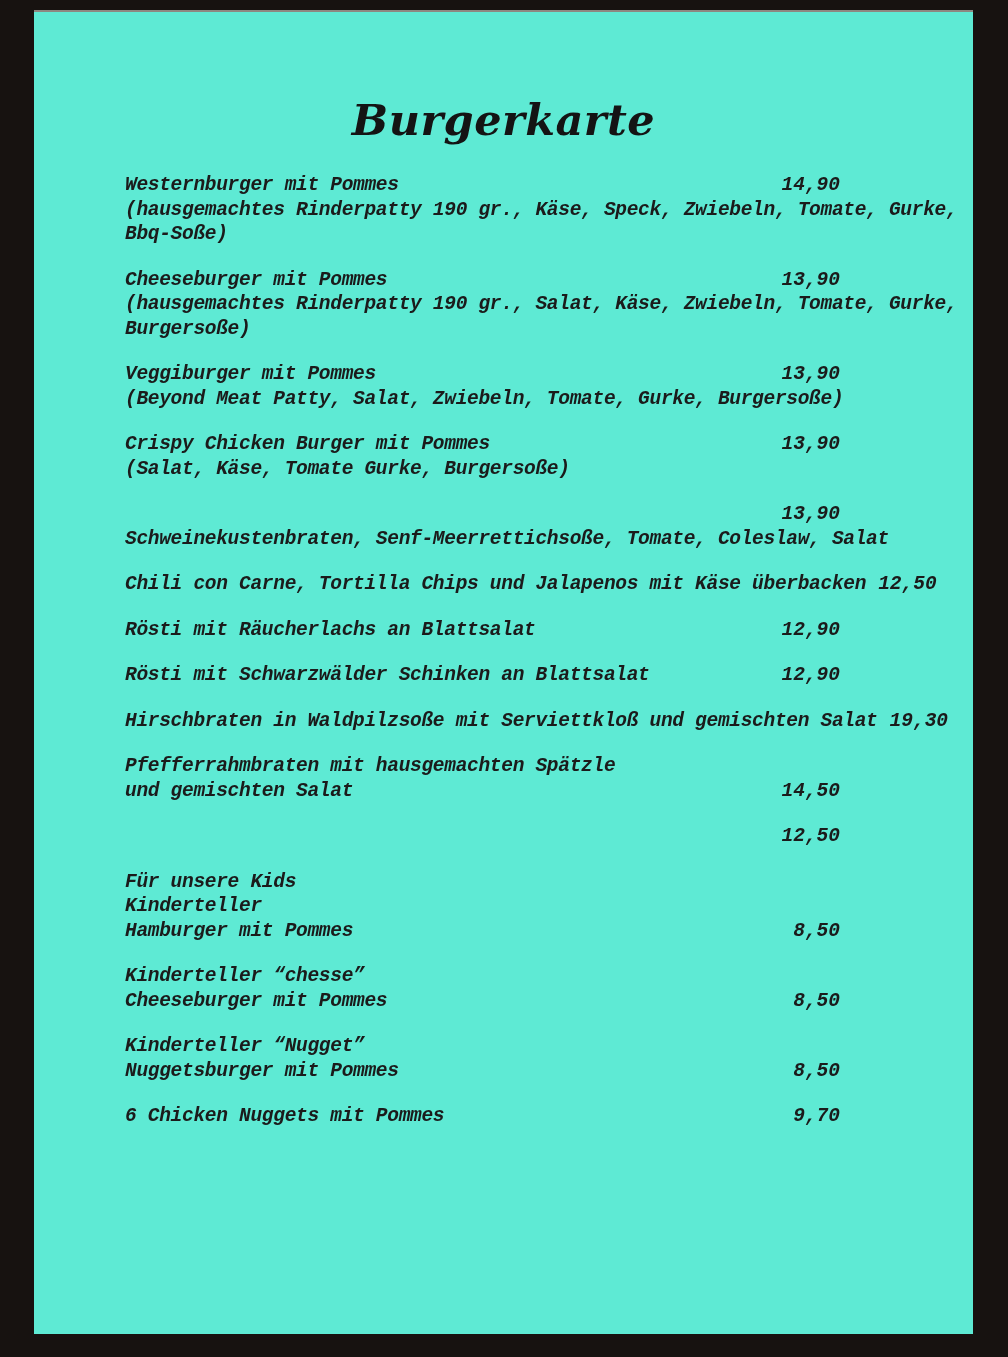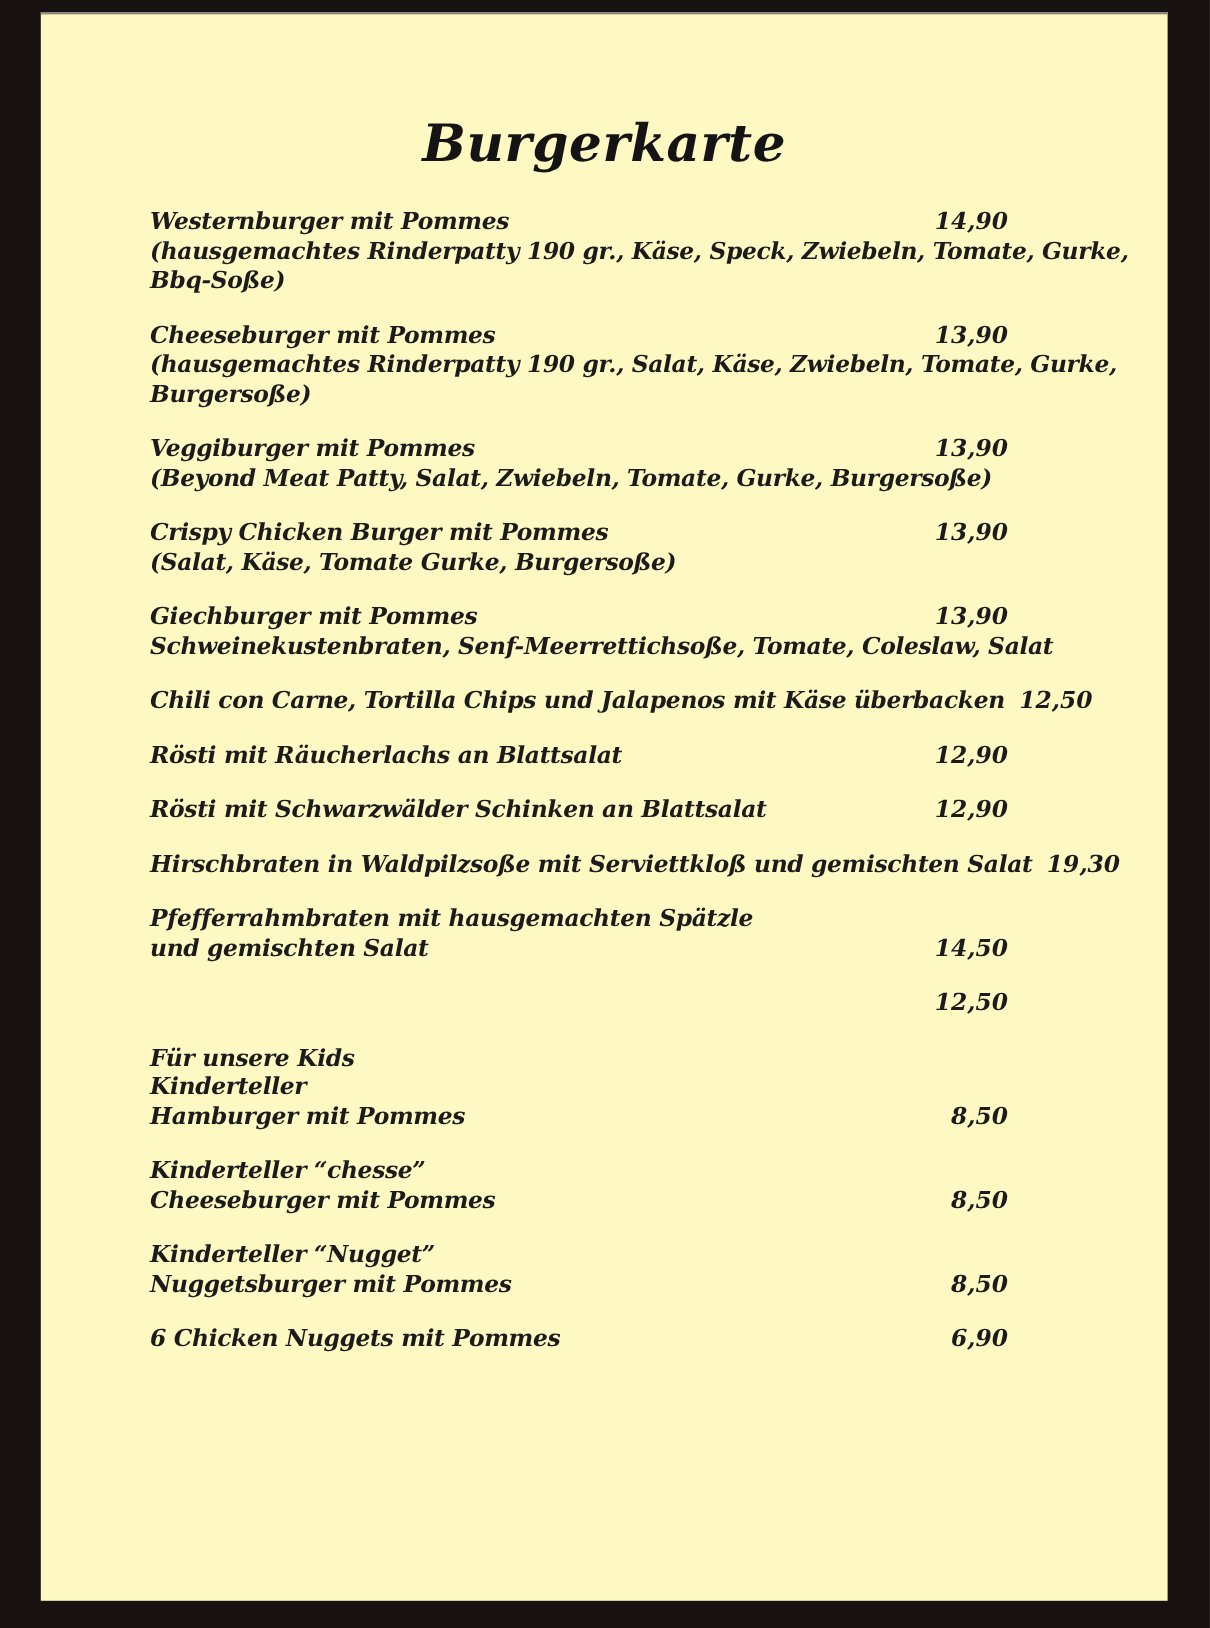--- a/index.html
+++ b/index.html
@@ -10,7 +10,7 @@
     position:relative;
   }
   .paper{
-    background:#fef9c3;
+    background:#5eead4;
     width:100%;height:100%;box-sizing:border-box;
     border-top:2px solid #8d8881;
     padding:84px 133px 0 91px;

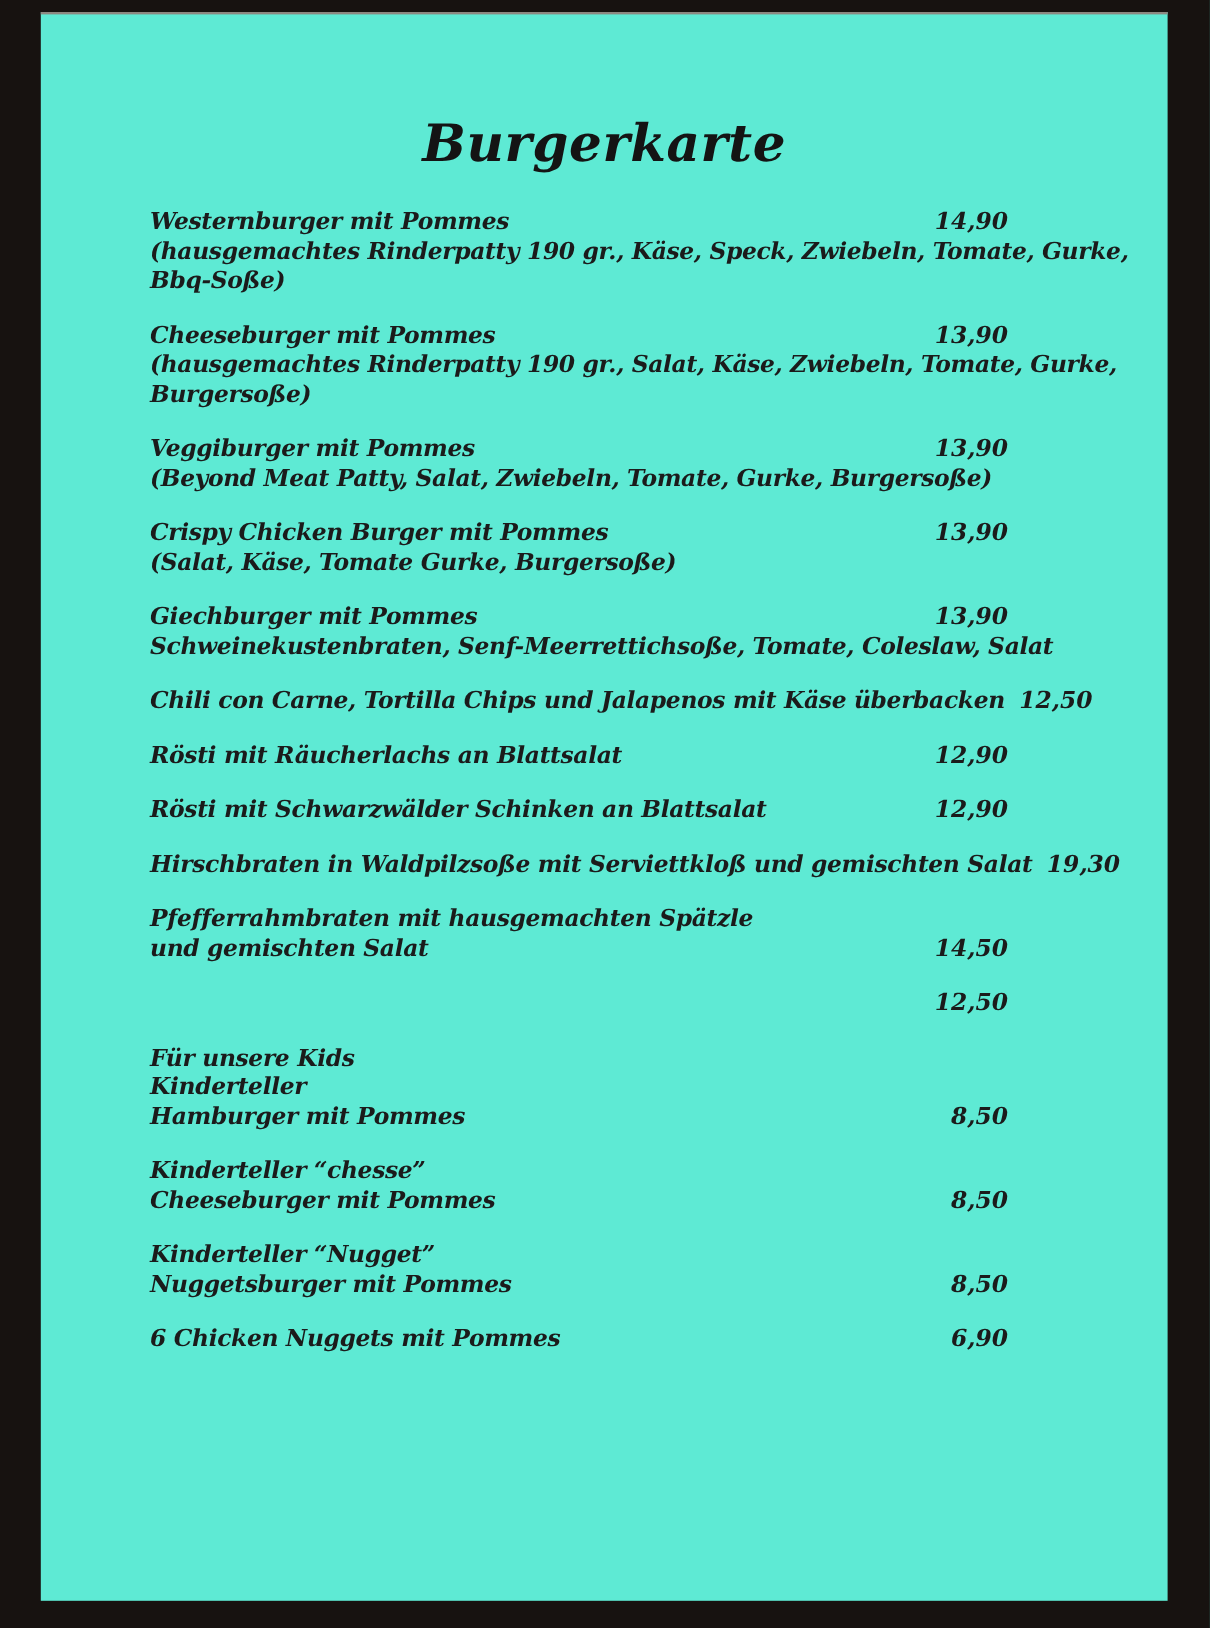--- a/index.html
+++ b/index.html
@@ -38,6 +38,7 @@
     line-height:24.5px;
     font-size:19.5px;
     letter-spacing:-0.3px;
+    font-family:Liberation Mono, monospace;
   }
   .txt{white-space:nowrap;}
   .price{

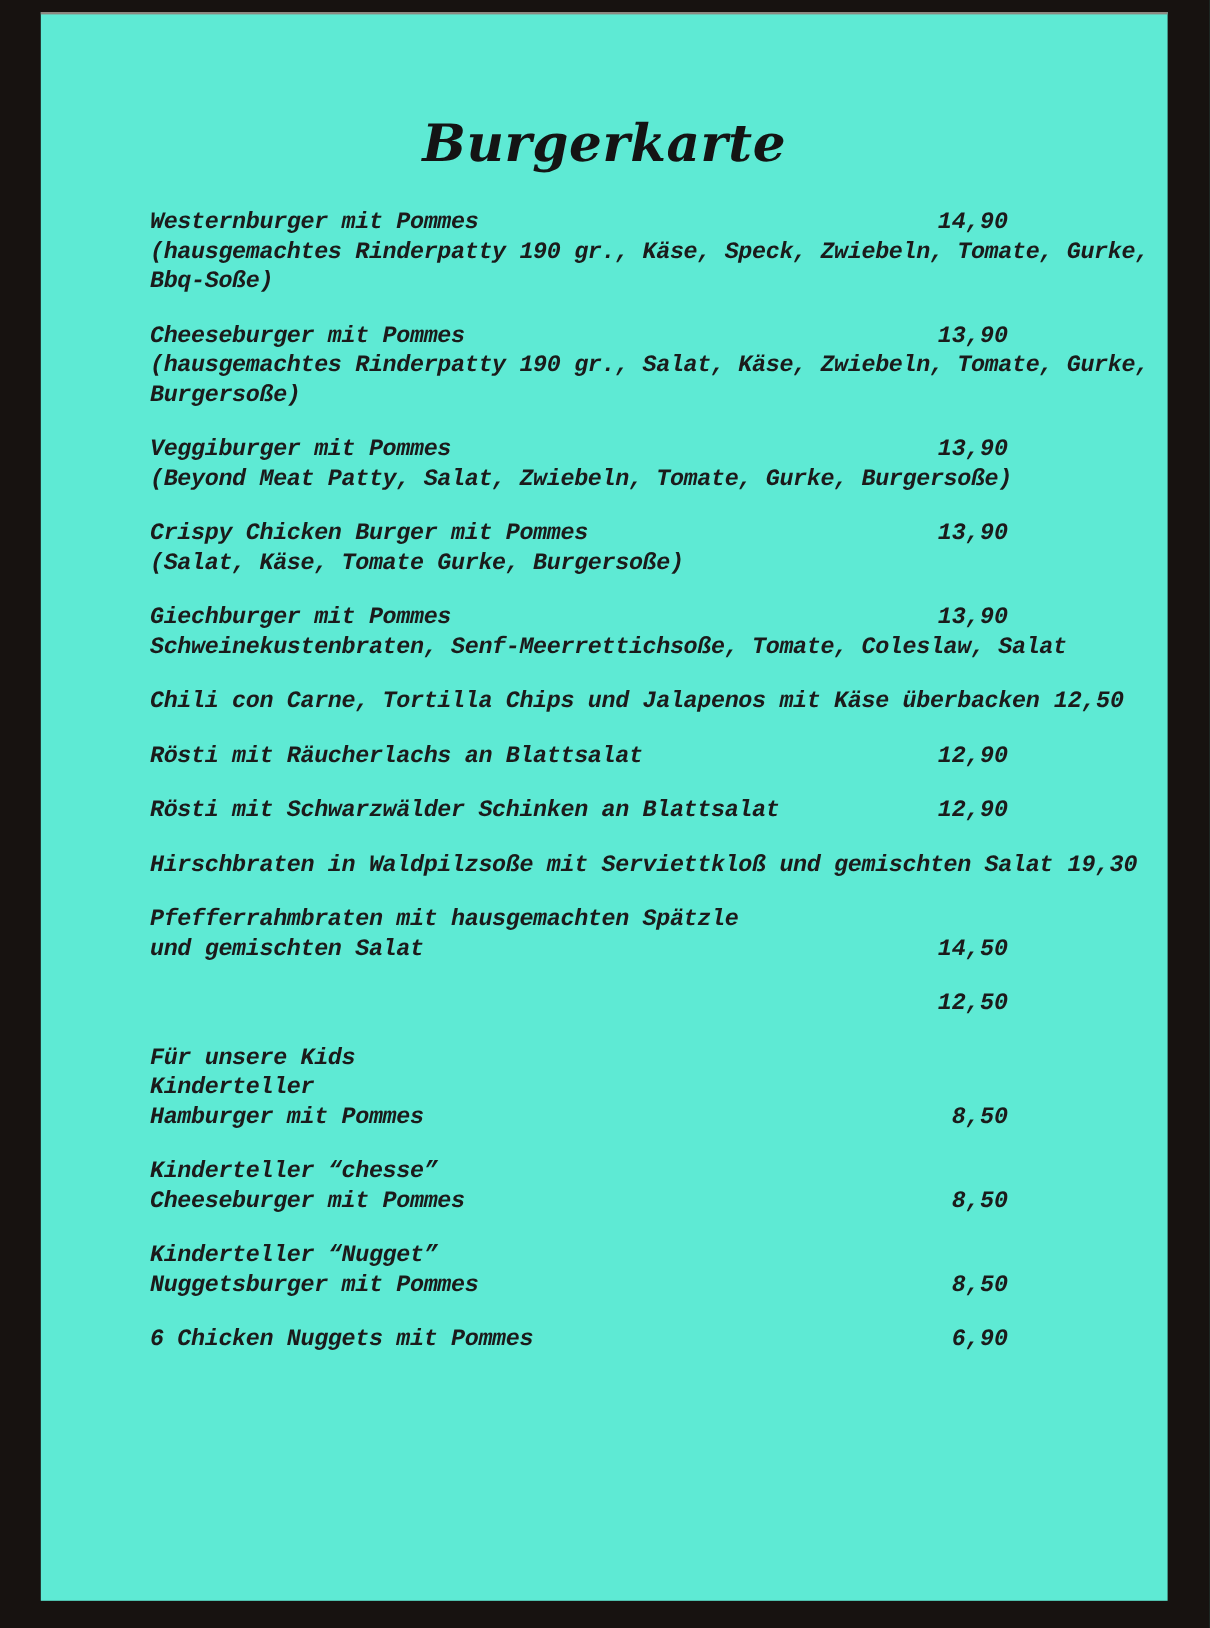--- a/index.html
+++ b/index.html
@@ -98,7 +98,6 @@
         </div>
         <div class="menu-item">
           <div class="line">
-            <span class="txt">Giechburger mit Pommes</span>
             <span class="price">13,90</span>
           </div>
           <div class="line">

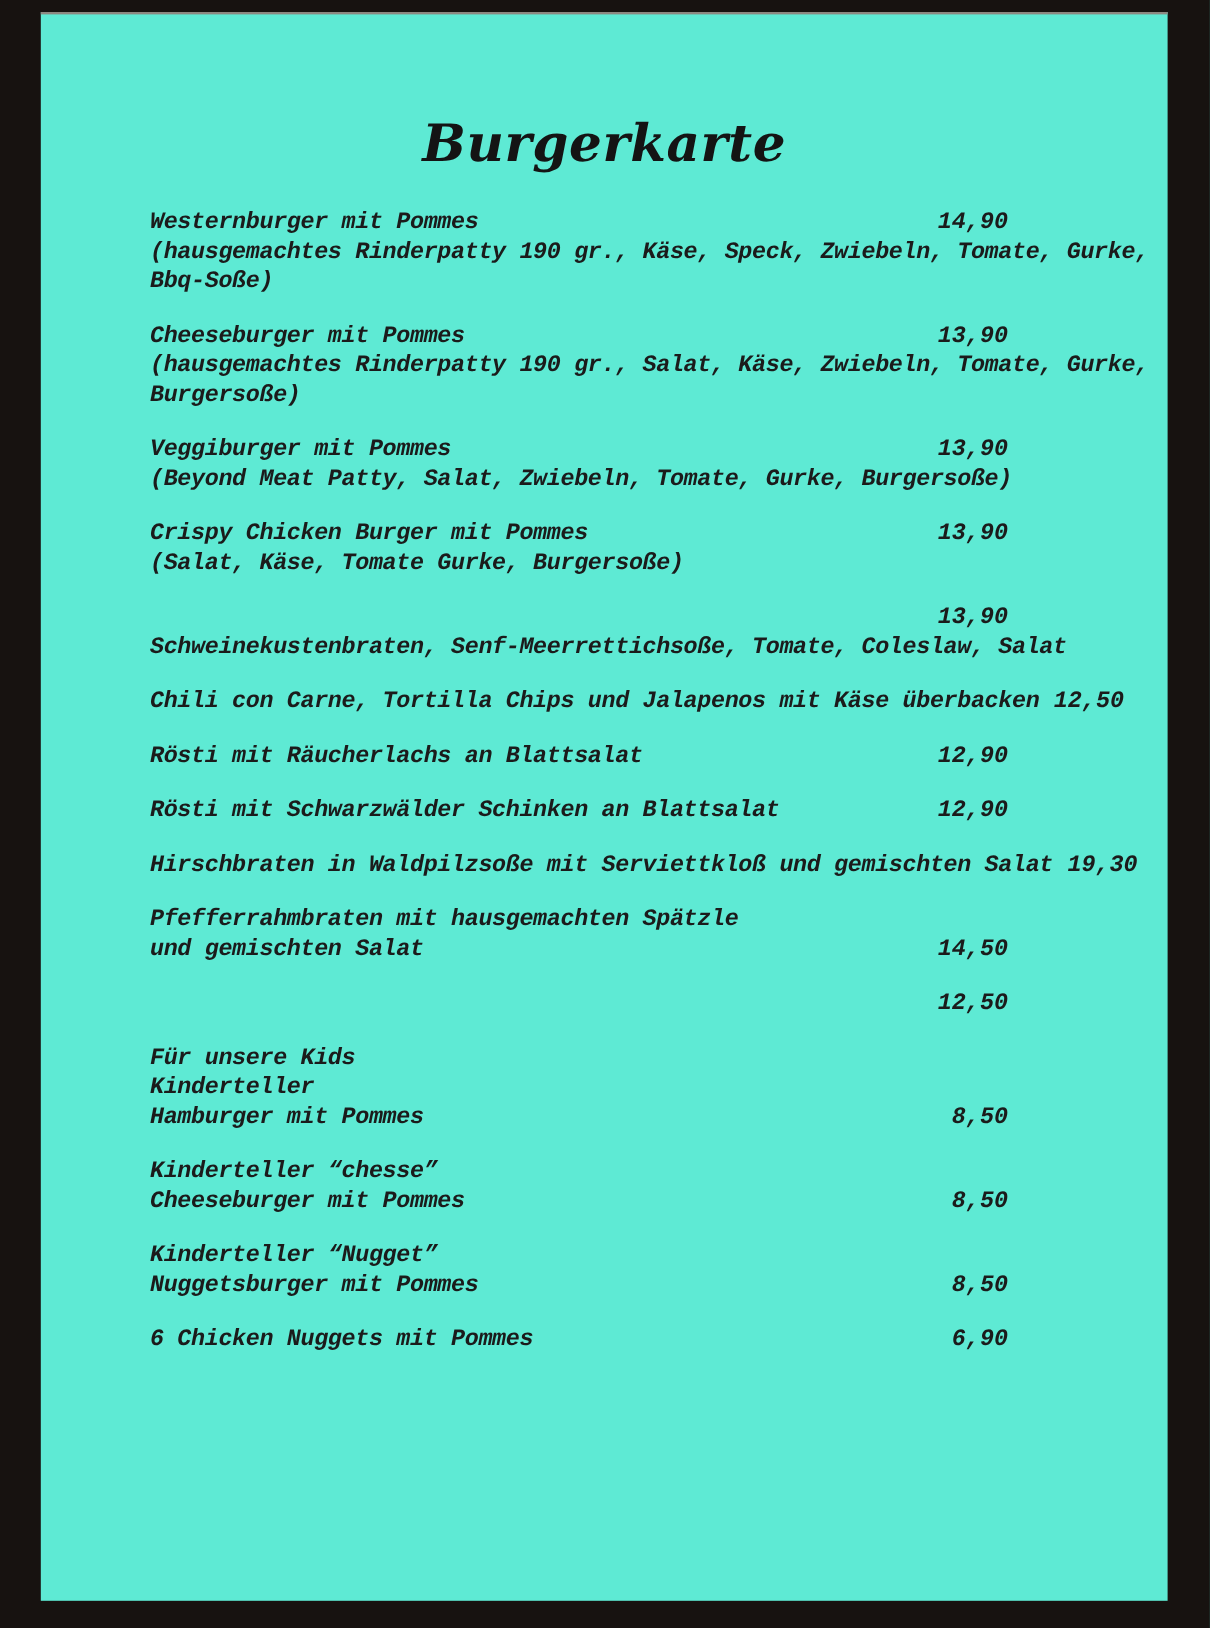--- a/index.html
+++ b/index.html
@@ -175,7 +175,7 @@
         <div class="menu-item">
           <div class="line">
             <span class="txt">6 Chicken Nuggets mit Pommes</span>
-            <span class="price">6,90</span>
+            <span class="price">9,70</span>
           </div>
         </div>
       </section>

